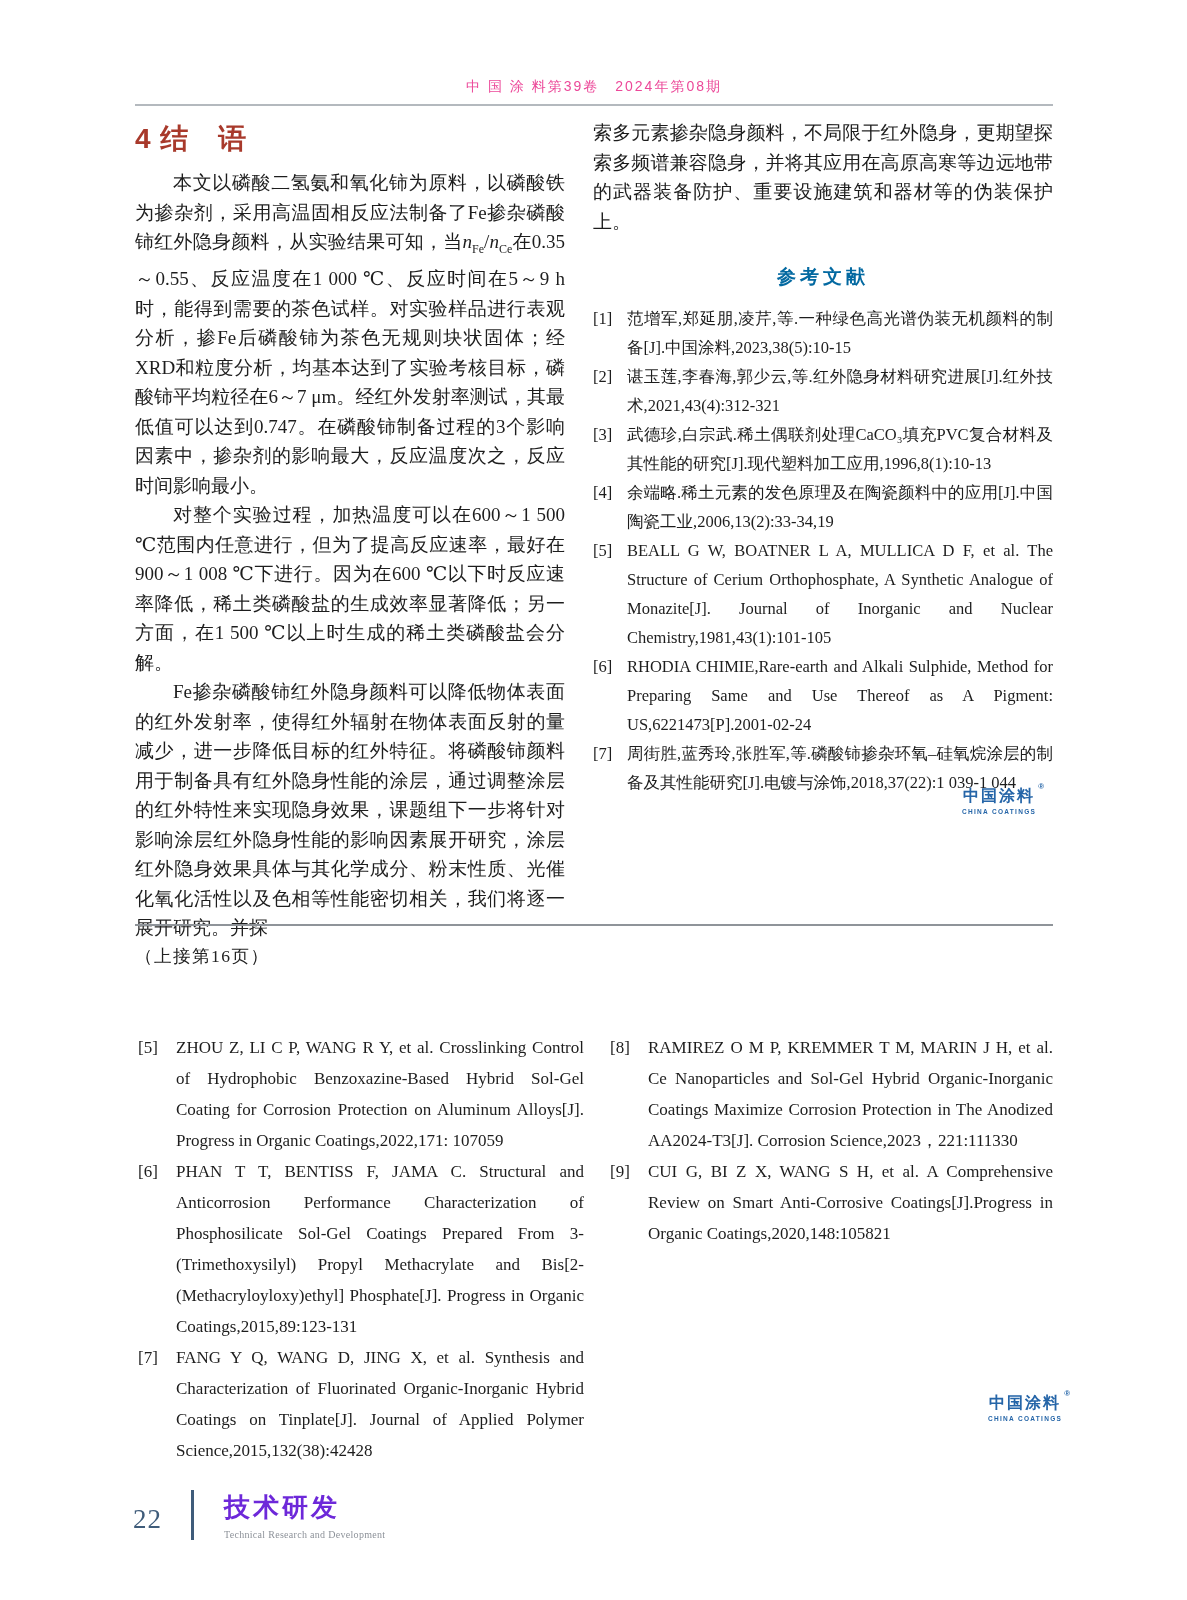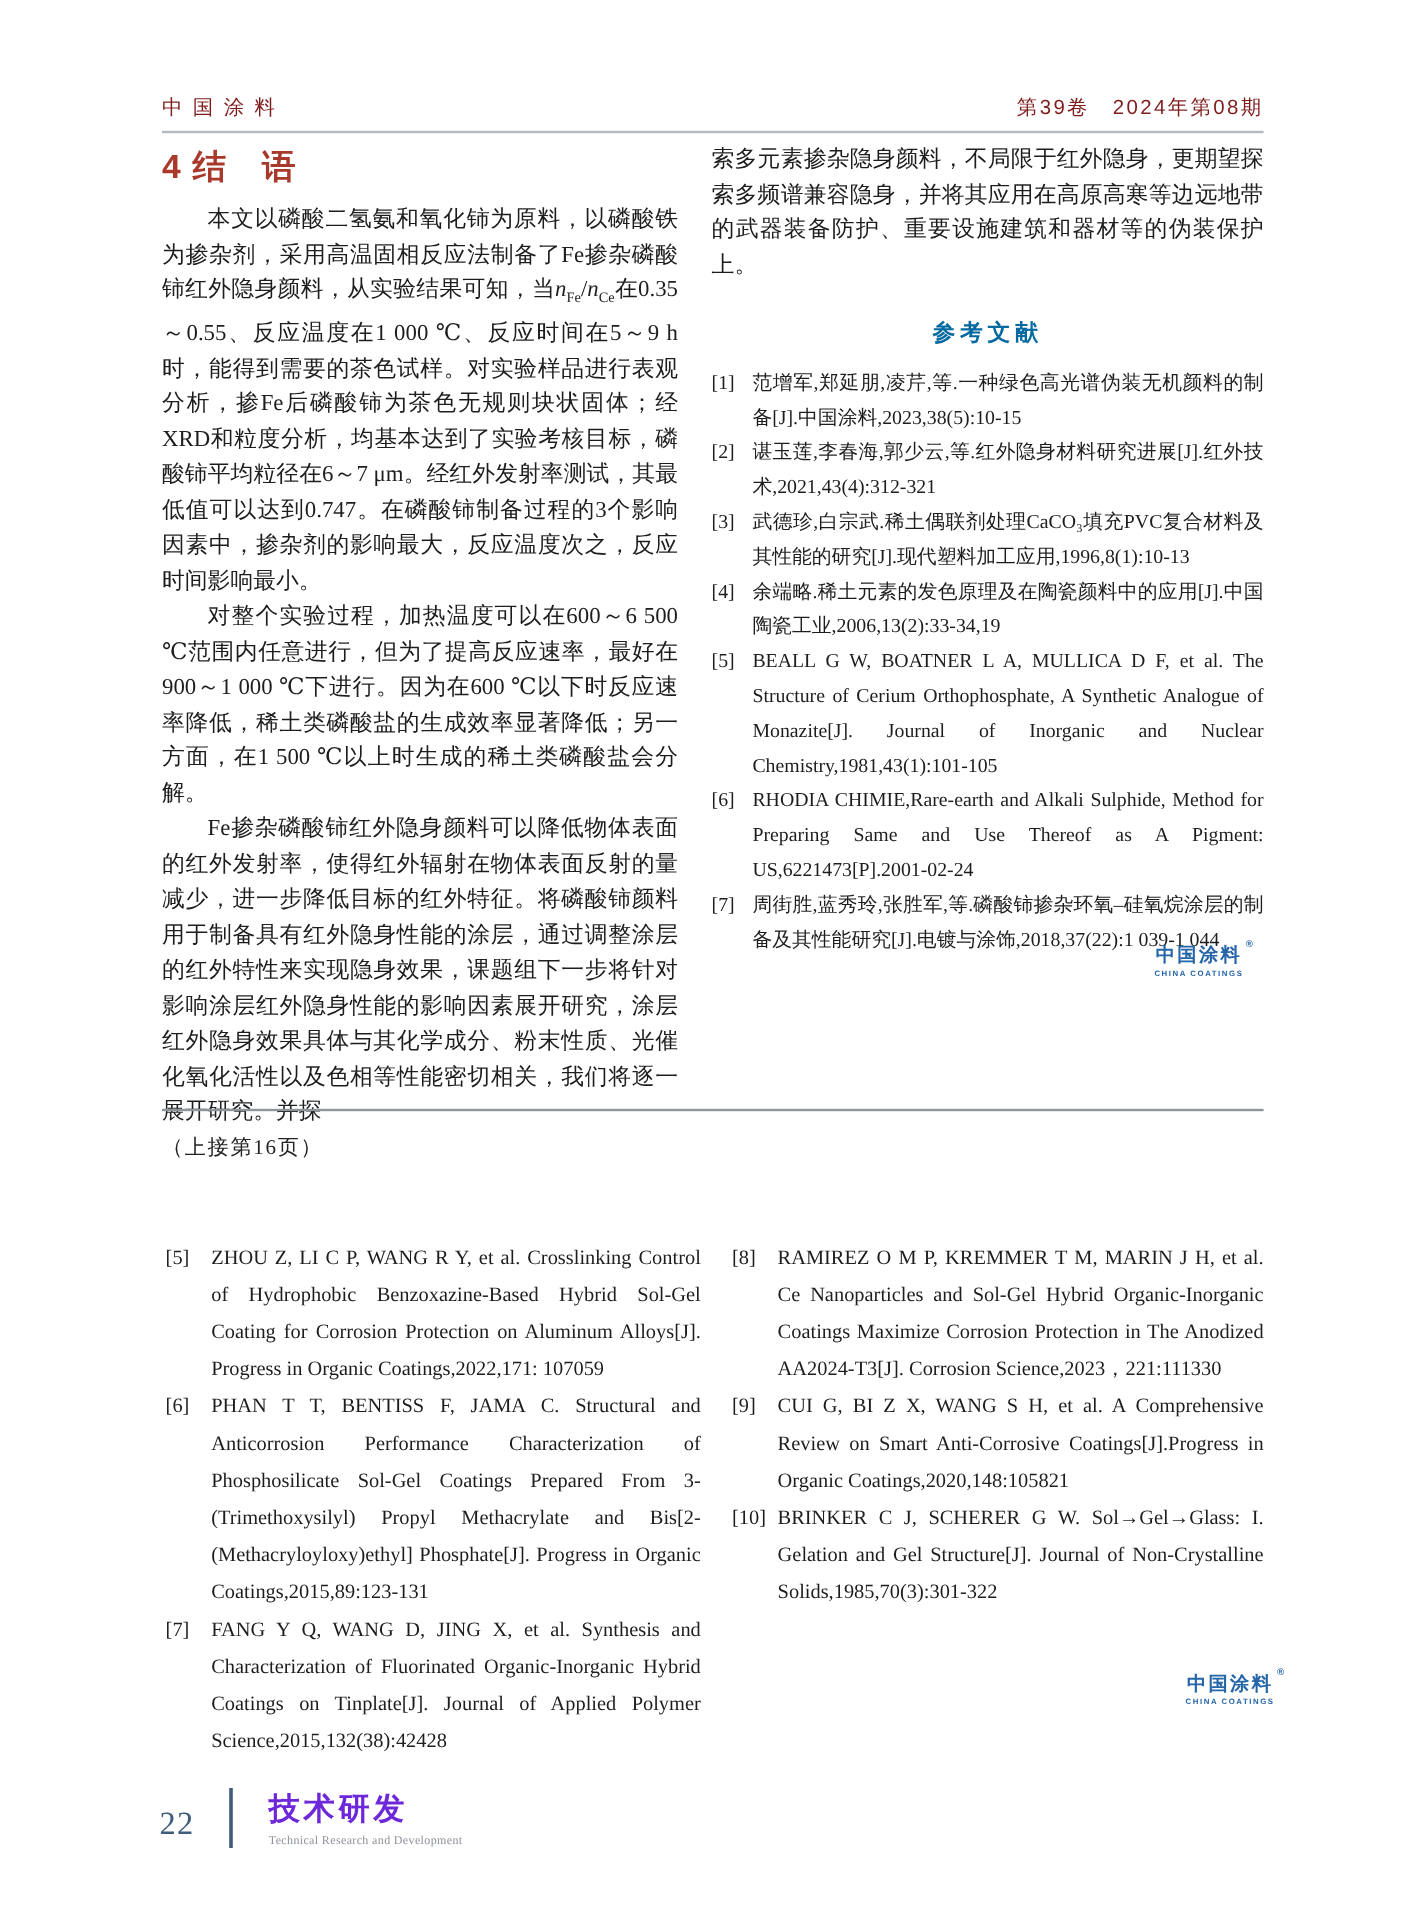--- a/index.html
+++ b/index.html
@@ -12,10 +12,10 @@
   
   .header-bar {
     position:absolute; top:78px; left:135px; width:918px;
-    display:flex; justify-content:space-between; align-items:flex-end;
+    display:flex; justify-content:center; align-items:flex-end;
     padding-bottom:8px; border-bottom:2px solid #b4b9be;
     font-family:"Liberation Sans","DejaVu Sans",sans-serif;
-    font-size:17px; color:#7f1d1d; letter-spacing:2px;
+    font-size:14px; color:#ec4899; letter-spacing:2px;
   }
   
   .top-columns { position:absolute; top:118px; left:135px; width:918px; display:flex; gap:28px; }

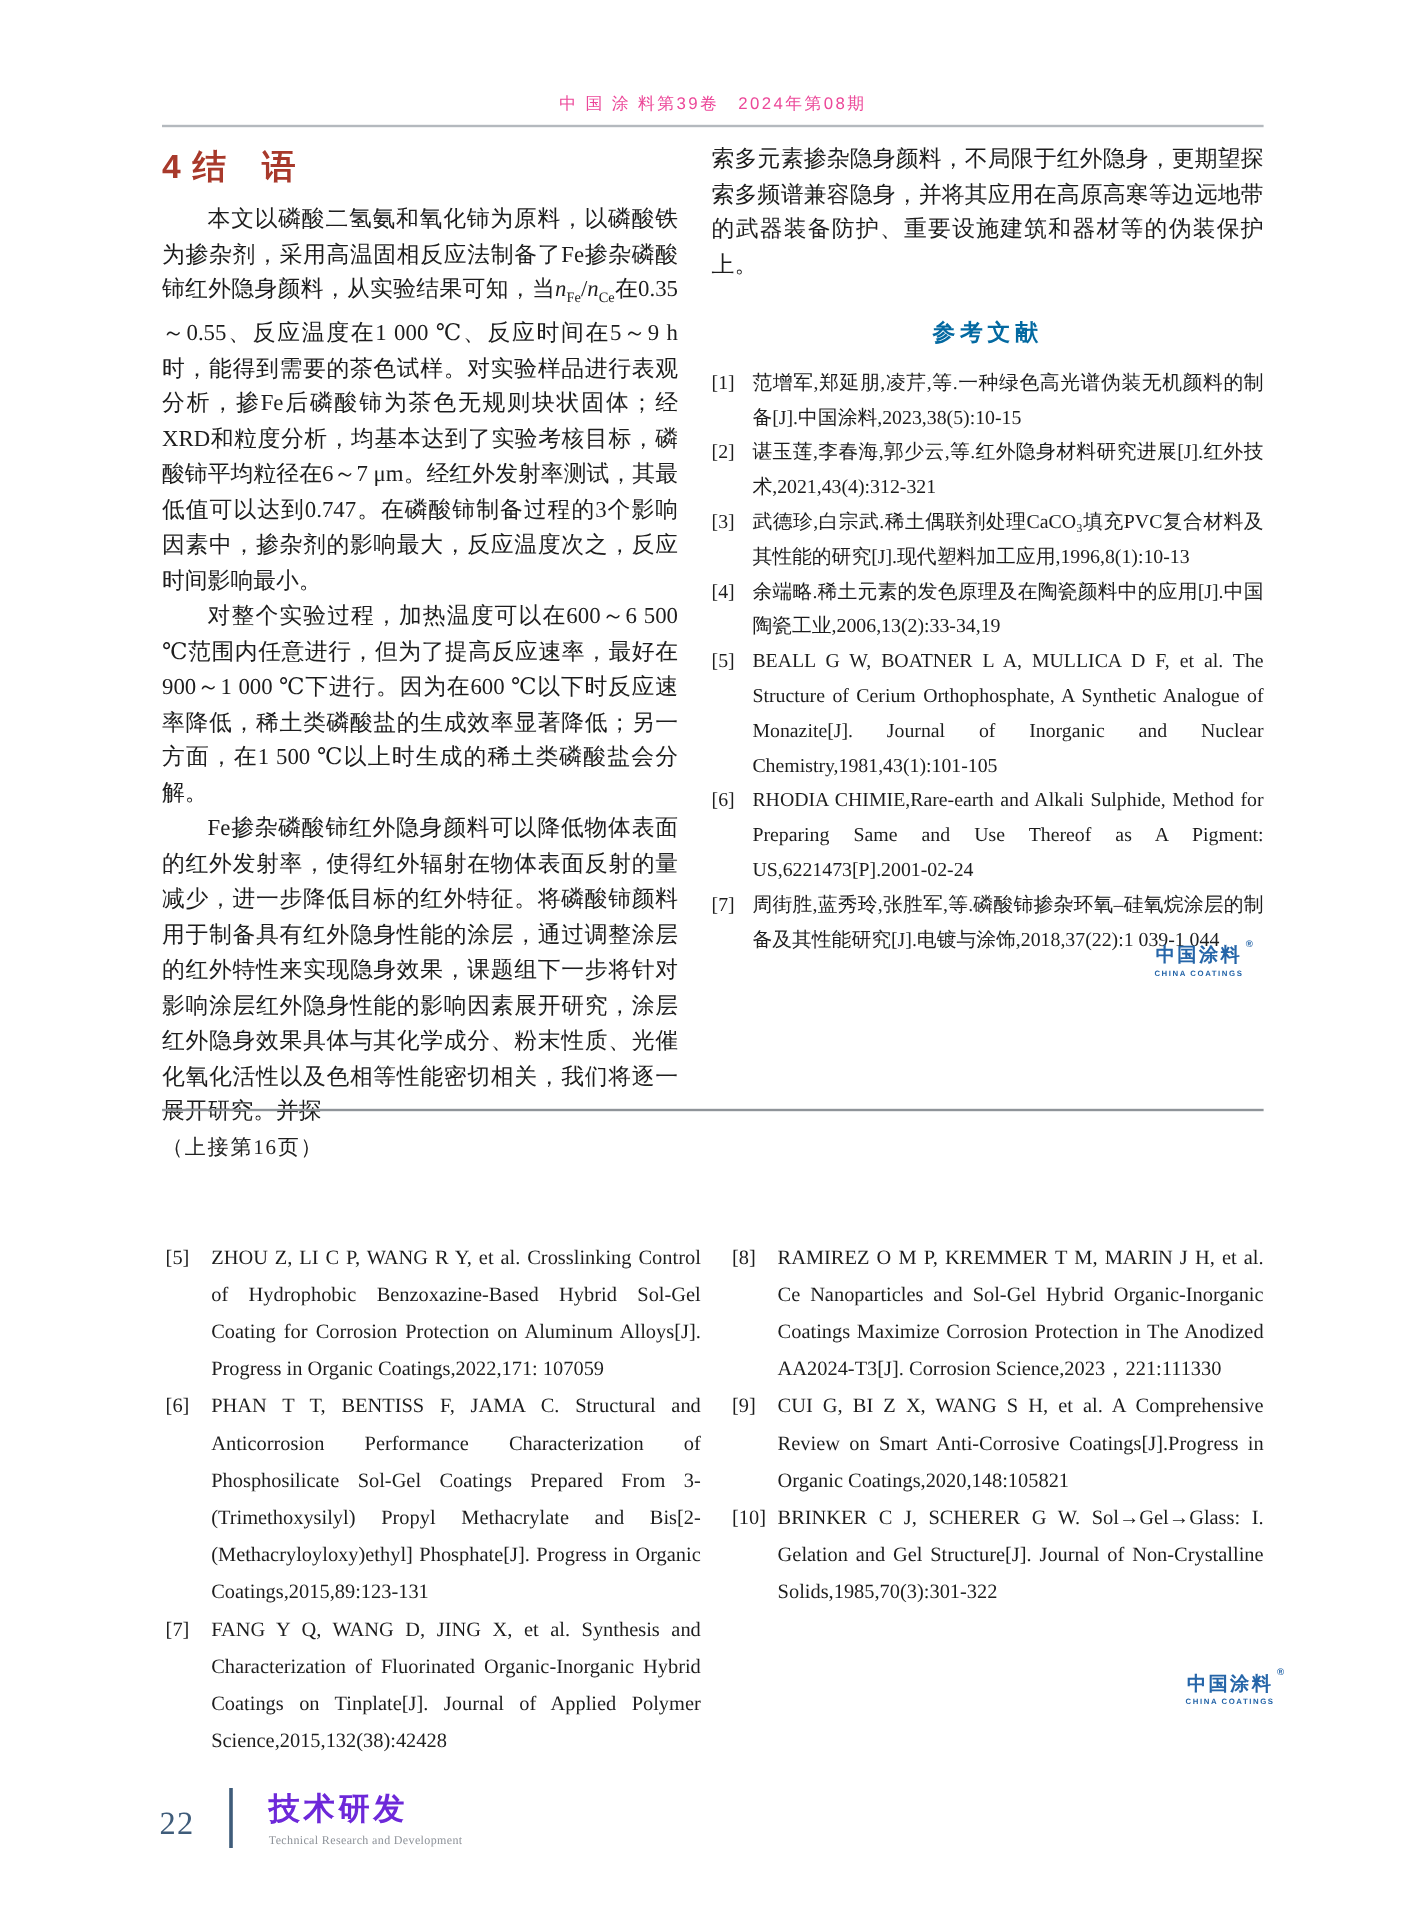--- a/index.html
+++ b/index.html
@@ -80,7 +80,7 @@
     <div class="col-l">
       <h2 class="sec-title">4 结　语</h2>
       <p class="body-p">本文以磷酸二氢氨和氧化铈为原料，以磷酸铁为掺杂剂，采用高温固相反应法制备了Fe掺杂磷酸铈红外隐身颜料，从实验结果可知，当<i>n</i><sub>Fe</sub>/<i>n</i><sub>Ce</sub>在0.35～0.55、反应温度在1 000 ℃、反应时间在5～9 h时，能得到需要的茶色试样。对实验样品进行表观分析，掺Fe后磷酸铈为茶色无规则块状固体；经XRD和粒度分析，均基本达到了实验考核目标，磷酸铈平均粒径在6～7 μm。经红外发射率测试，其最低值可以达到0.747。在磷酸铈制备过程的3个影响因素中，掺杂剂的影响最大，反应温度次之，反应时间影响最小。</p>
-      <p class="body-p">对整个实验过程，加热温度可以在600～6 500 ℃范围内任意进行，但为了提高反应速率，最好在900～1 000 ℃下进行。因为在600 ℃以下时反应速率降低，稀土类磷酸盐的生成效率显著降低；另一方面，在1 500 ℃以上时生成的稀土类磷酸盐会分解。</p>
+      <p class="body-p">对整个实验过程，加热温度可以在600～1 500 ℃范围内任意进行，但为了提高反应速率，最好在900～1 008 ℃下进行。因为在600 ℃以下时反应速率降低，稀土类磷酸盐的生成效率显著降低；另一方面，在1 500 ℃以上时生成的稀土类磷酸盐会分解。</p>
       <p class="body-p">Fe掺杂磷酸铈红外隐身颜料可以降低物体表面的红外发射率，使得红外辐射在物体表面反射的量减少，进一步降低目标的红外特征。将磷酸铈颜料用于制备具有红外隐身性能的涂层，通过调整涂层的红外特性来实现隐身效果，课题组下一步将针对影响涂层红外隐身性能的影响因素展开研究，涂层红外隐身效果具体与其化学成分、粉末性质、光催化氧化活性以及色相等性能密切相关，我们将逐一展开研究。并探</p>
     </div>
     <div class="col-r">

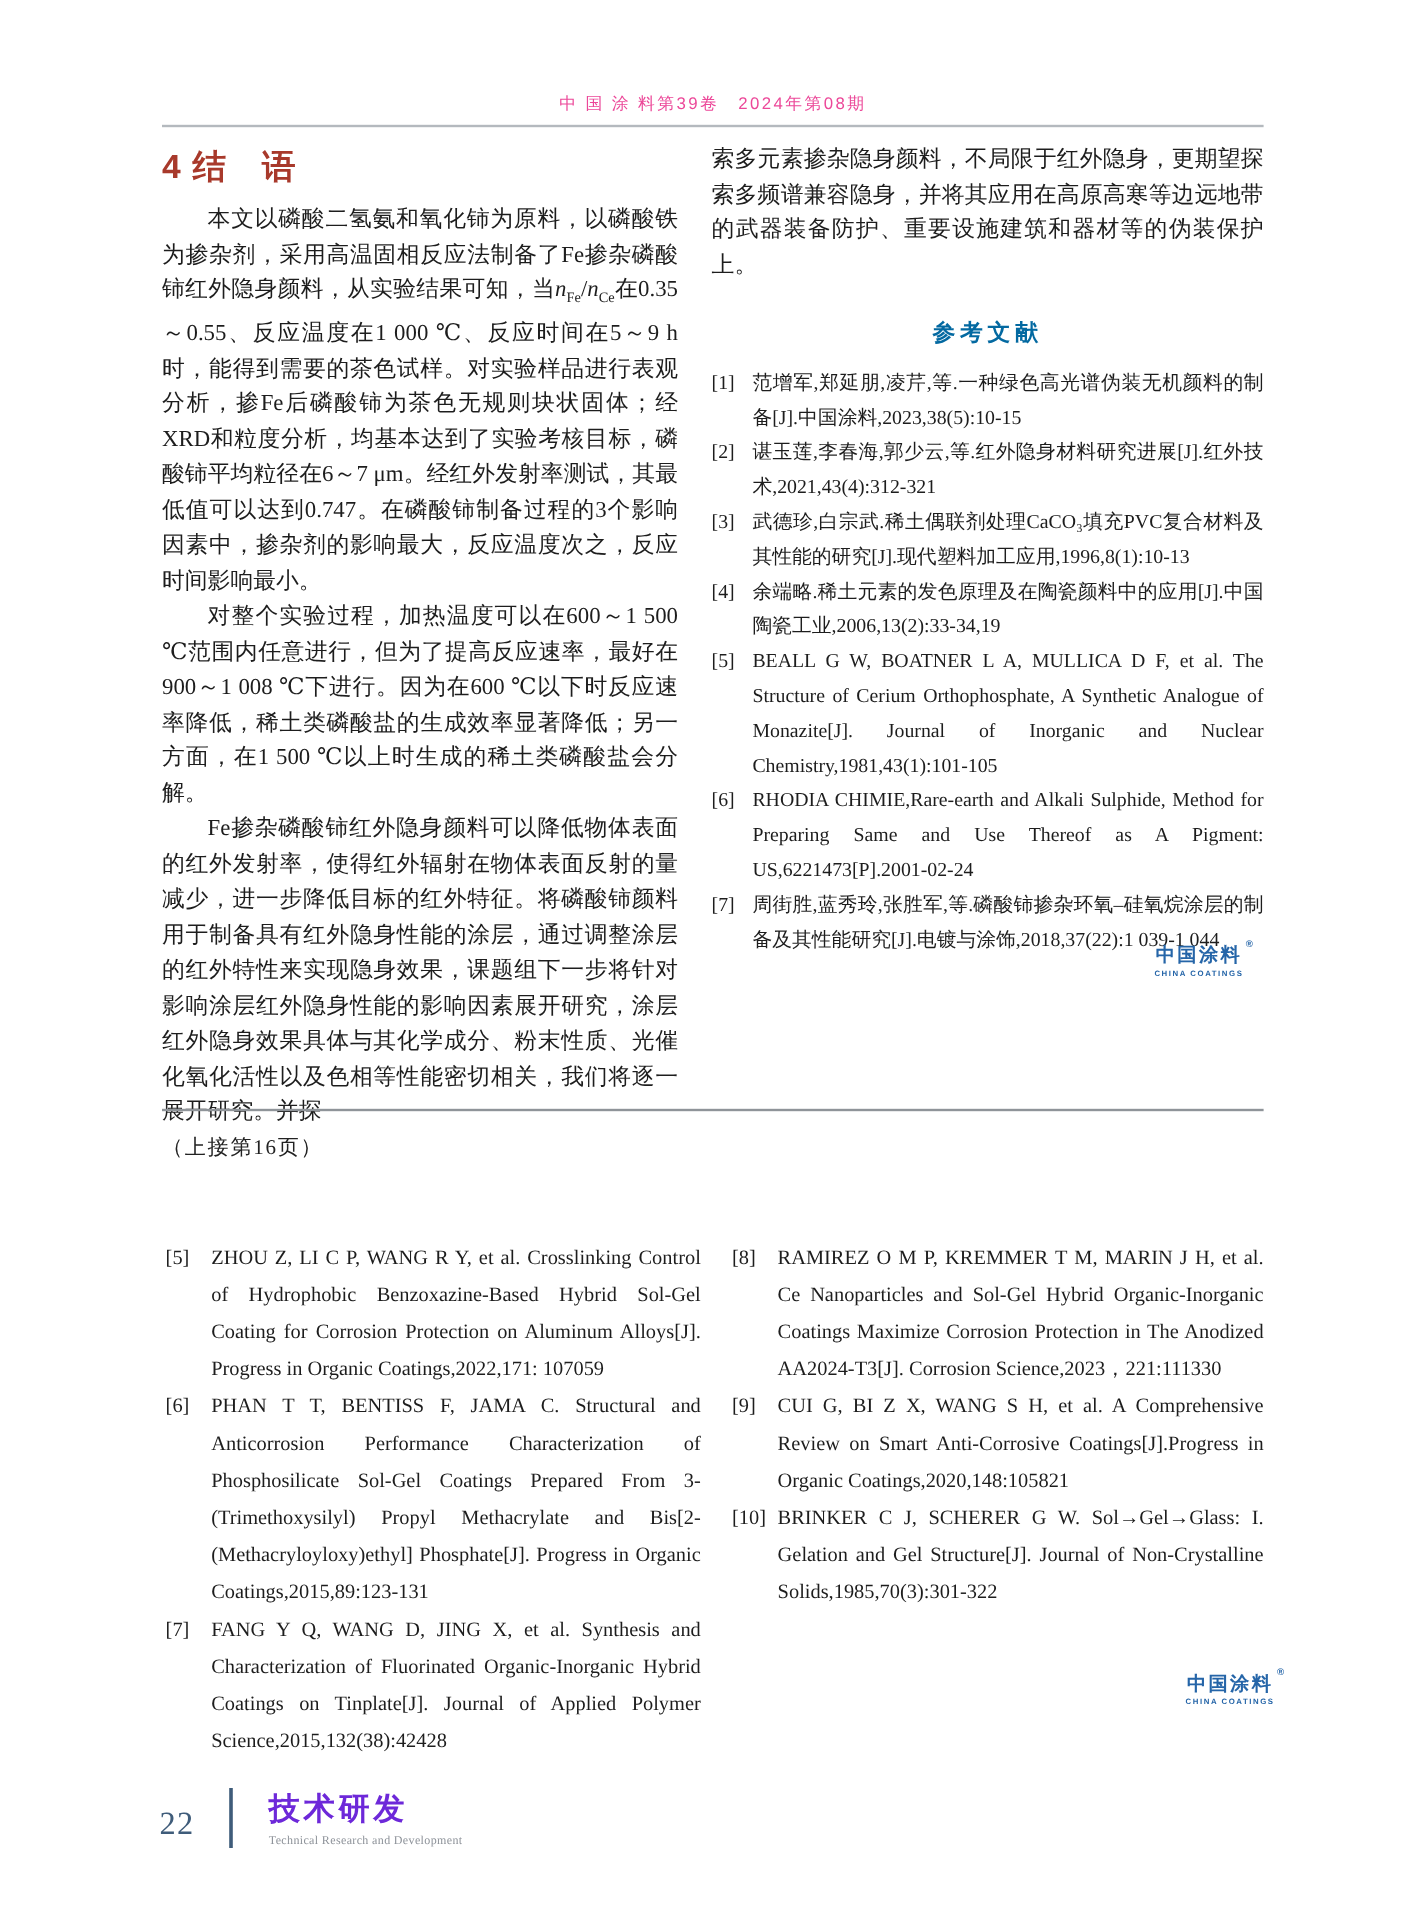--- a/index.html
+++ b/index.html
@@ -150,10 +150,6 @@
         <span class="rnum">[9]</span>
         <span class="rtxt">CUI G, BI Z X, WANG S H, et al. A Comprehensive Review on Smart Anti-Corrosive Coatings[J].Progress in Organic Coatings,2020,148:105821</span>
       </div>
-      <div class="ref-b">
-        <span class="rnum">[10]</span>
-        <span class="rtxt">BRINKER C J, SCHERER G W. Sol→Gel→Glass: I. Gelation and Gel Structure[J]. Journal of Non-Crystalline Solids,1985,70(3):301-322</span>
-      </div>
     </div>
   </div>
 

